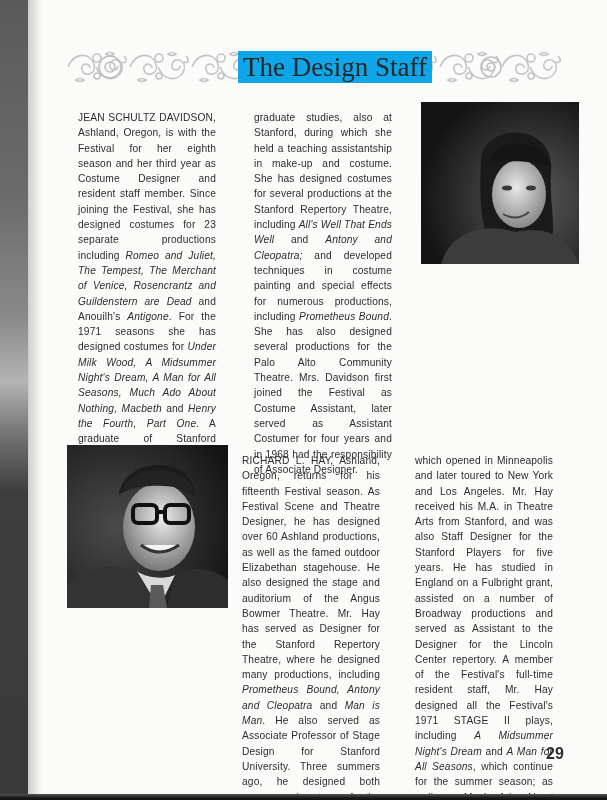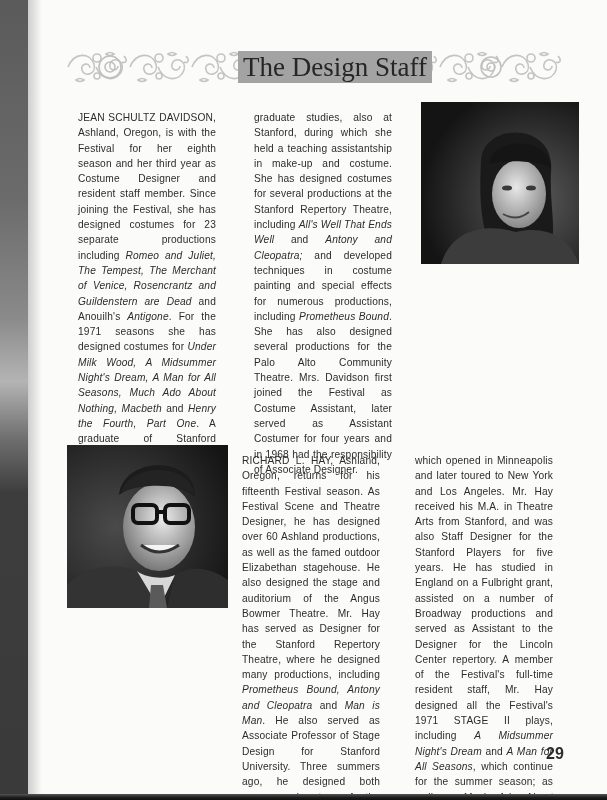--- a/index.html
+++ b/index.html
@@ -29,7 +29,7 @@
   .banner-title {
     position: absolute; left: 172px; top: 1px;
     font-family: "Liberation Serif", serif;
-    font-size: 27px; color: #262626; background: #a3a3a3;
+    font-size: 27px; color: #262626; background: #0ea5e9;
     padding: 0 5px; line-height: 32px; white-space: nowrap;
   }
 

